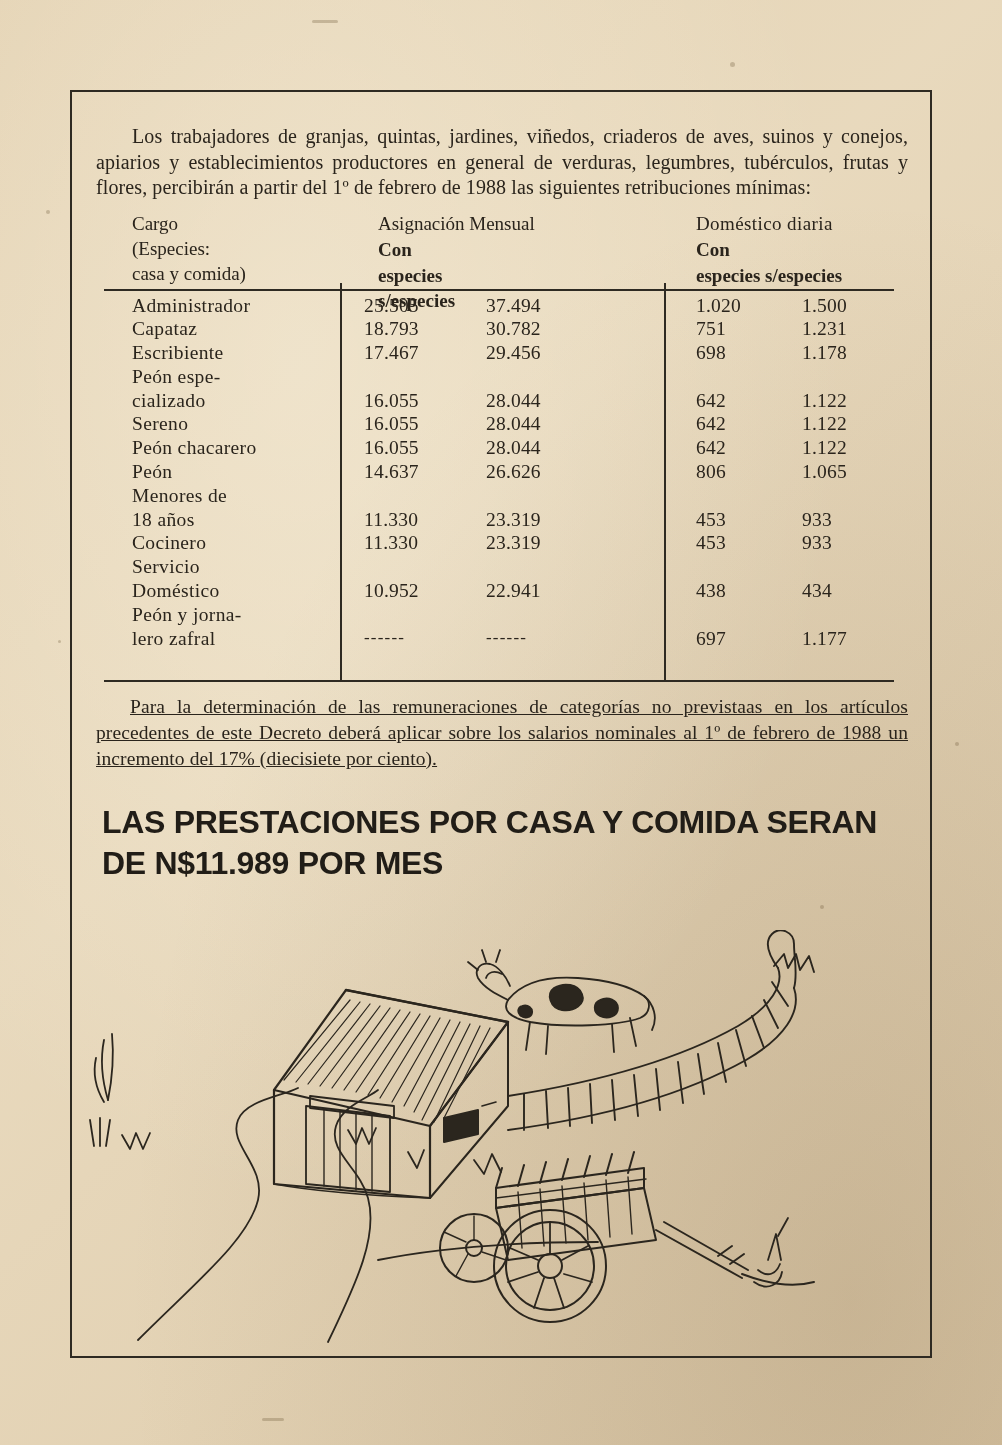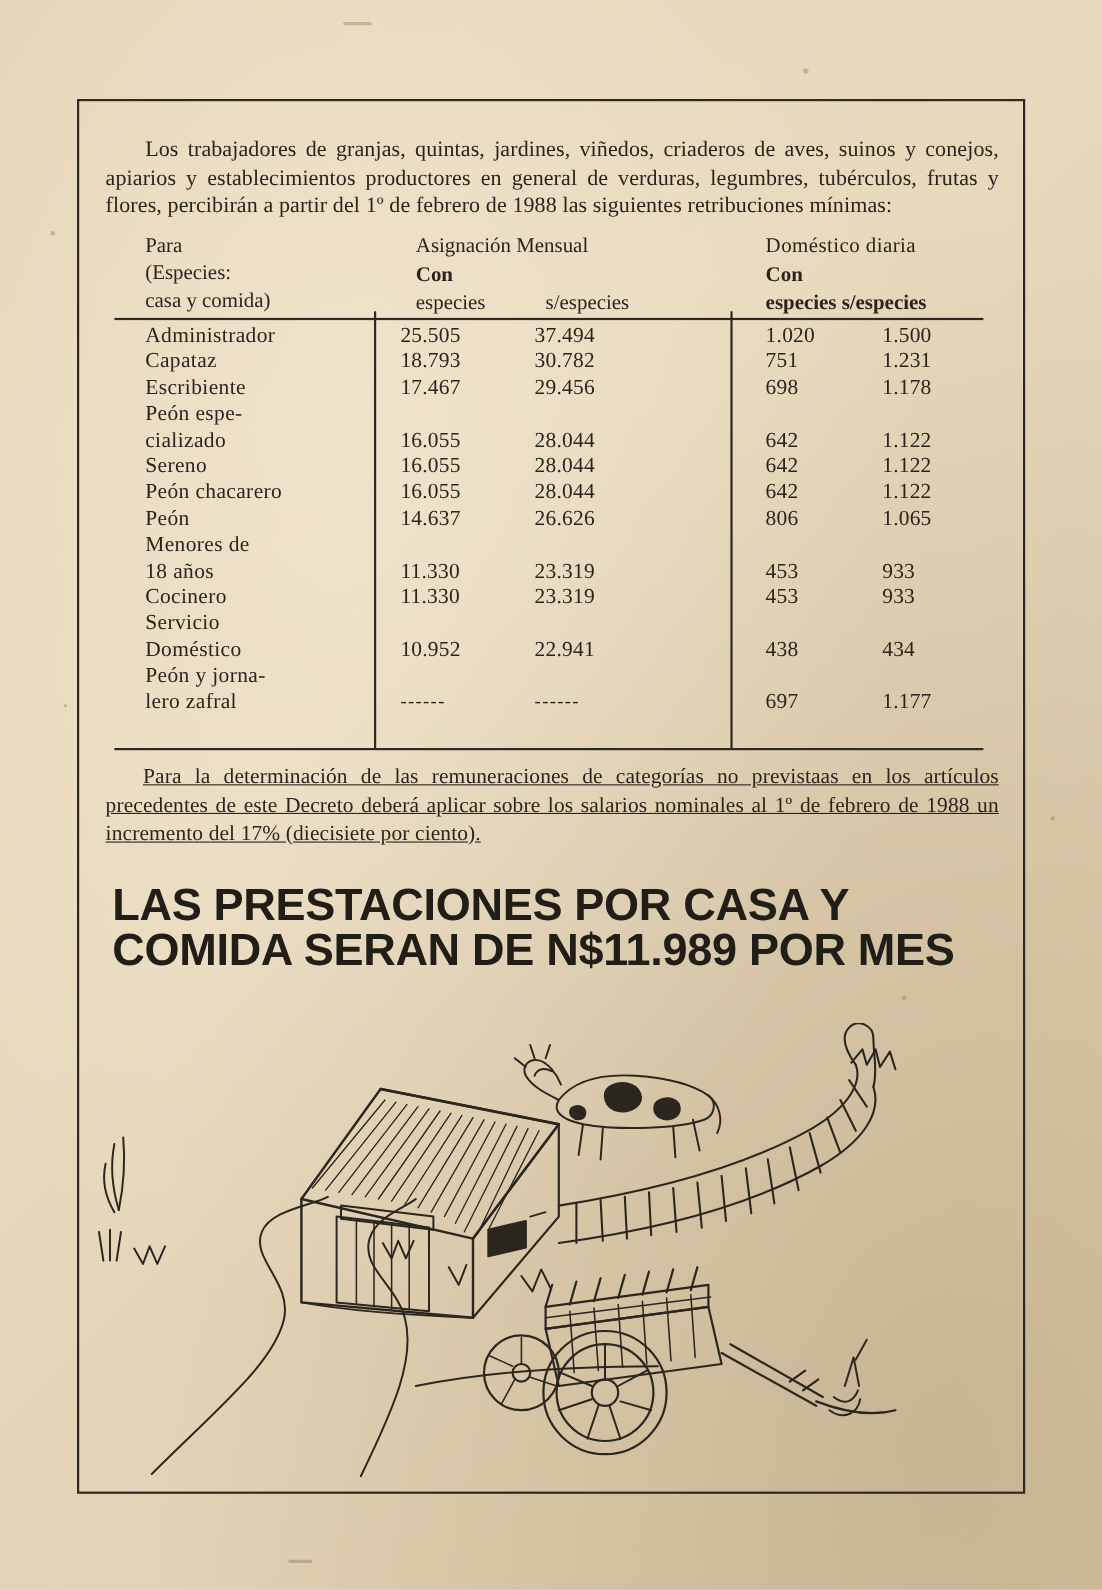--- a/index.html
+++ b/index.html
@@ -202,7 +202,7 @@
 
     <div class="thead">
       <div class="th-cargo">
-        <div>Para</div>
+        <div>Cargo</div>
         <div>(Especies:</div>
         <div>casa y comida)</div>
       </div>

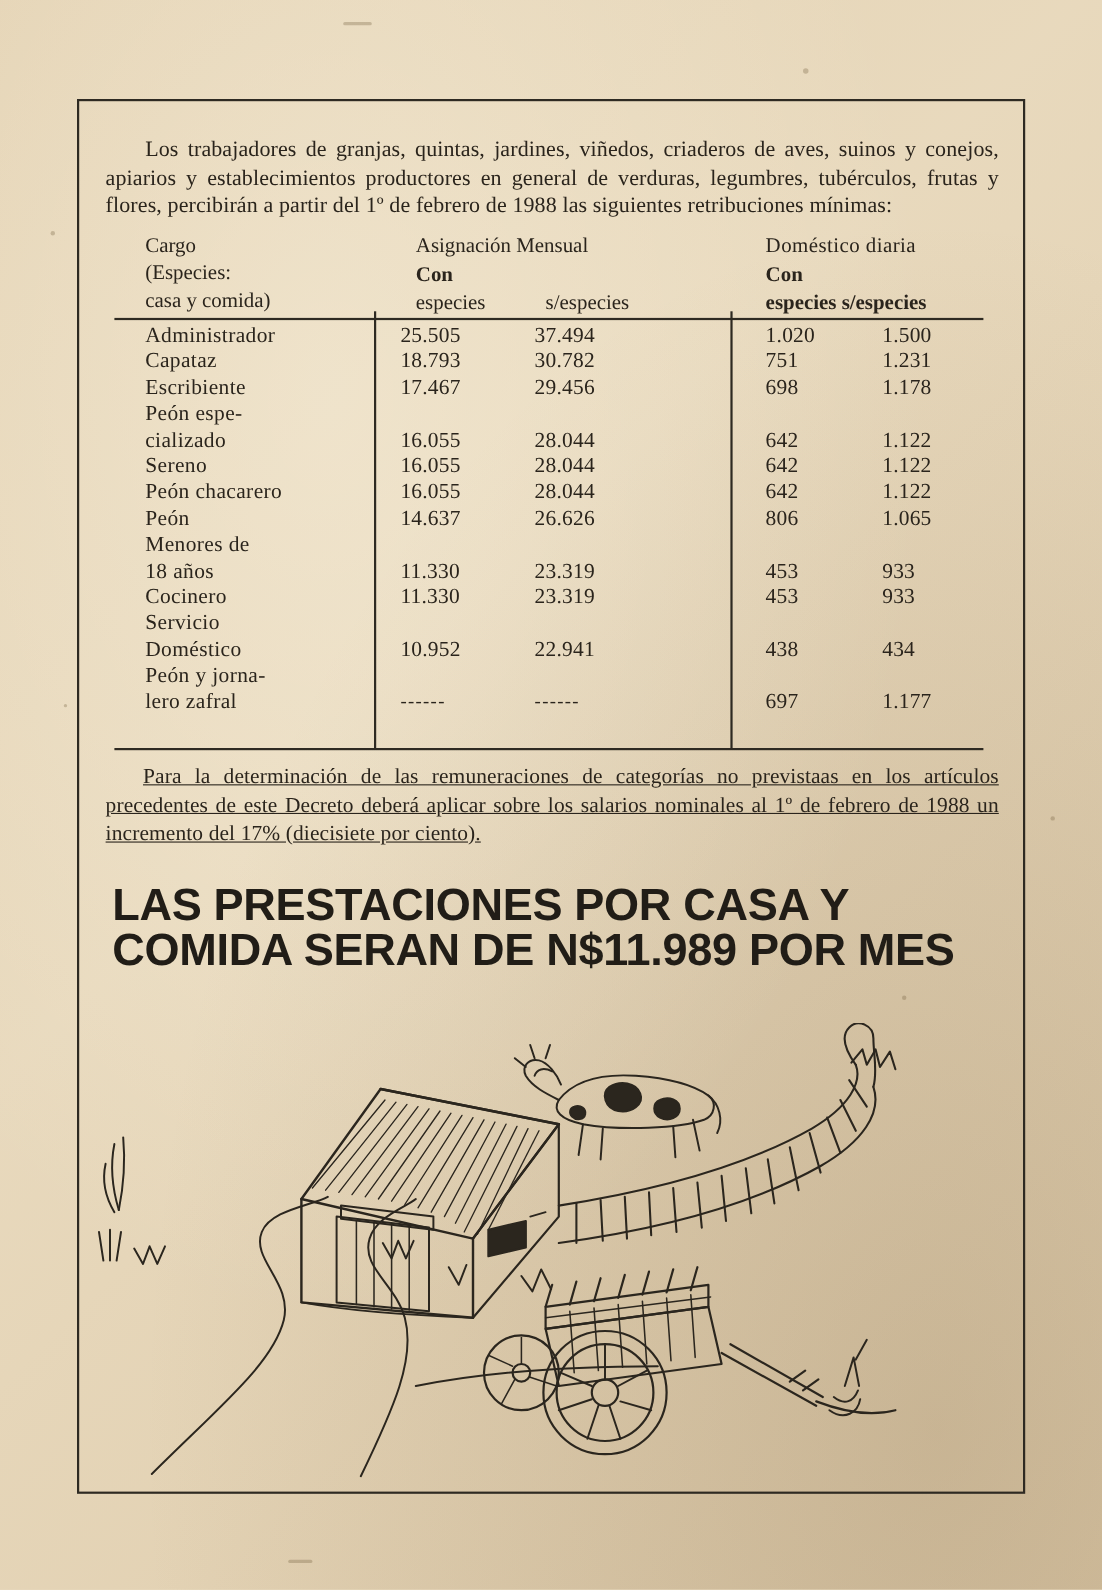--- a/index.html
+++ b/index.html
@@ -89,8 +89,9 @@
   .th-mensual .con { font-weight: bold; margin-top: 1px; }
   .th-mensual .sub {
     display: flex;
-    font-weight: normal;
+    font-weight: bold;
     margin-top: 1px;
+    flex-direction: column;
   }
   .th-mensual .sub span:first-child { width: 118px; }
 

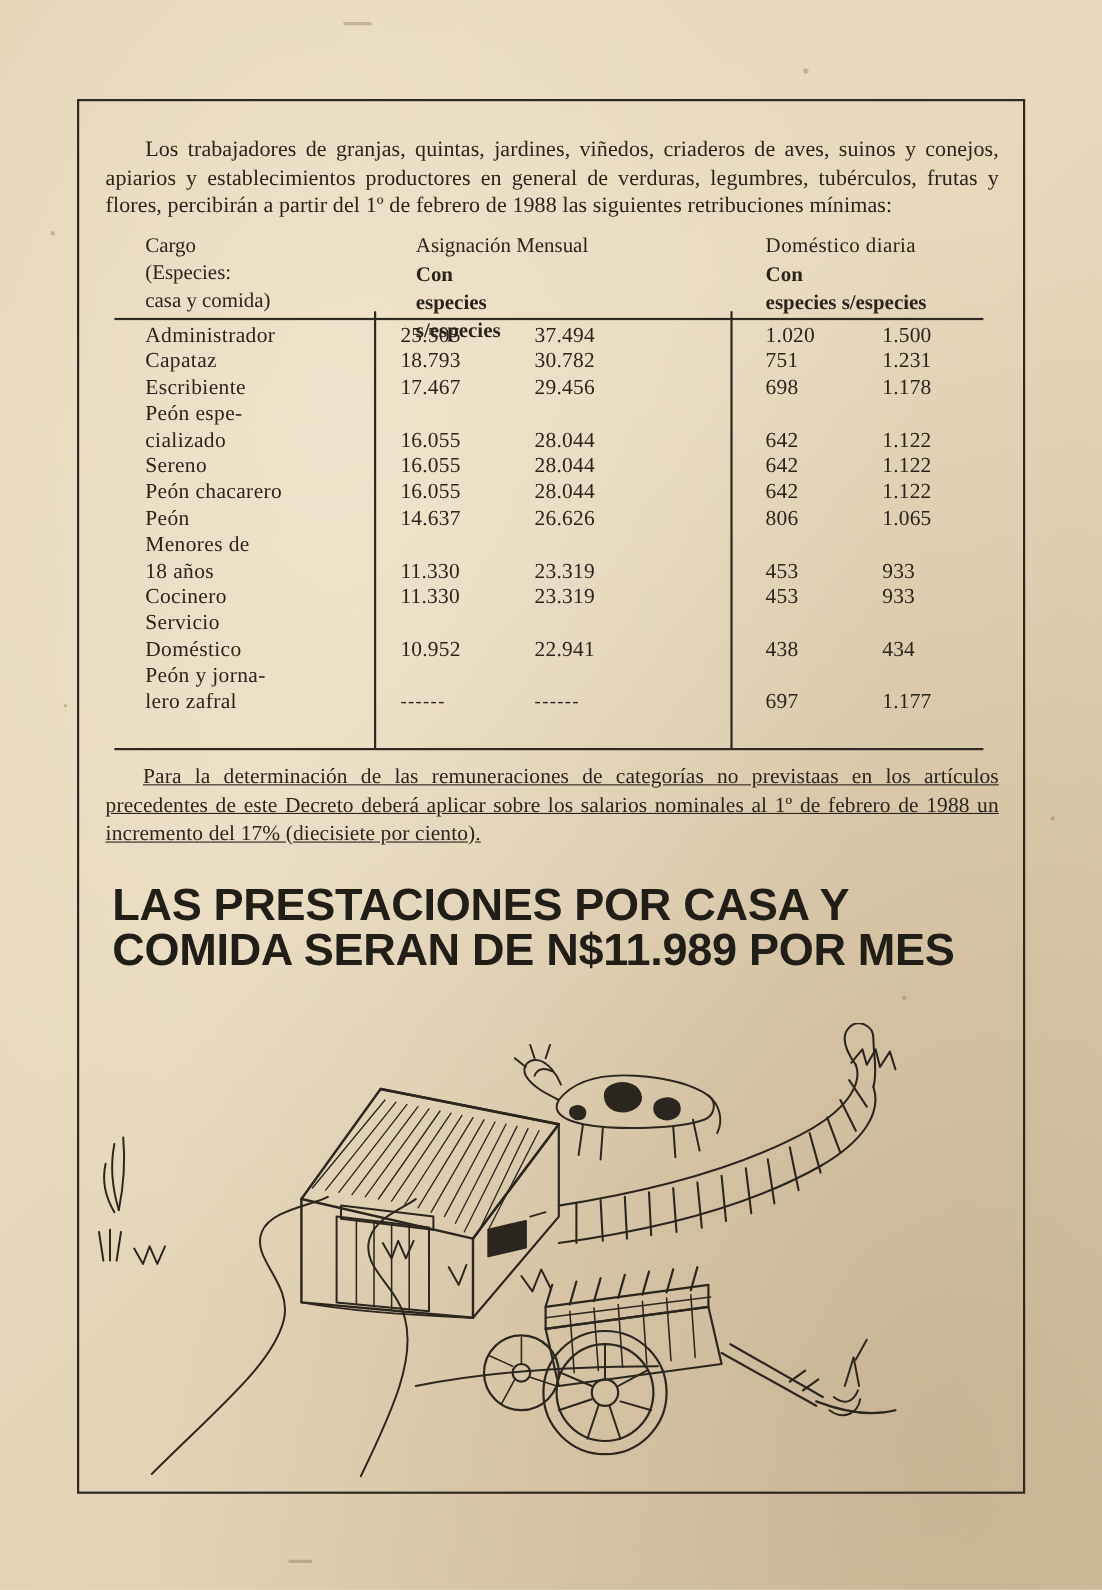--- a/index.html
+++ b/index.html
@@ -163,7 +163,7 @@
   h1.headline {
     font-family: "Liberation Sans", sans-serif;
     font-weight: bold;
-    font-size: 41px;
+    font-size: 32px;
     line-height: 41px;
     letter-spacing: -0.3px;
     margin: 30px 0 0 6px;

